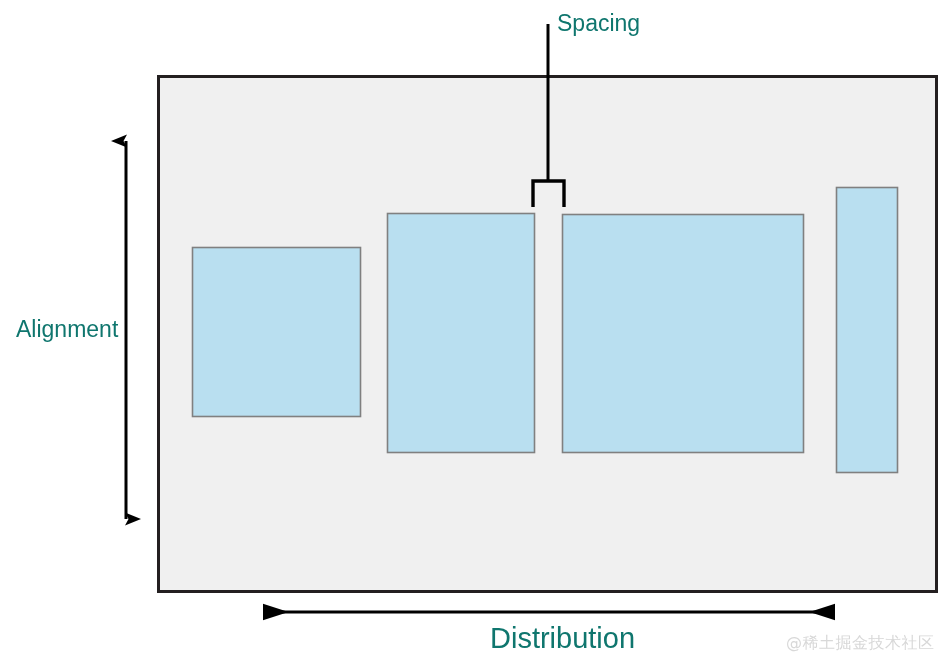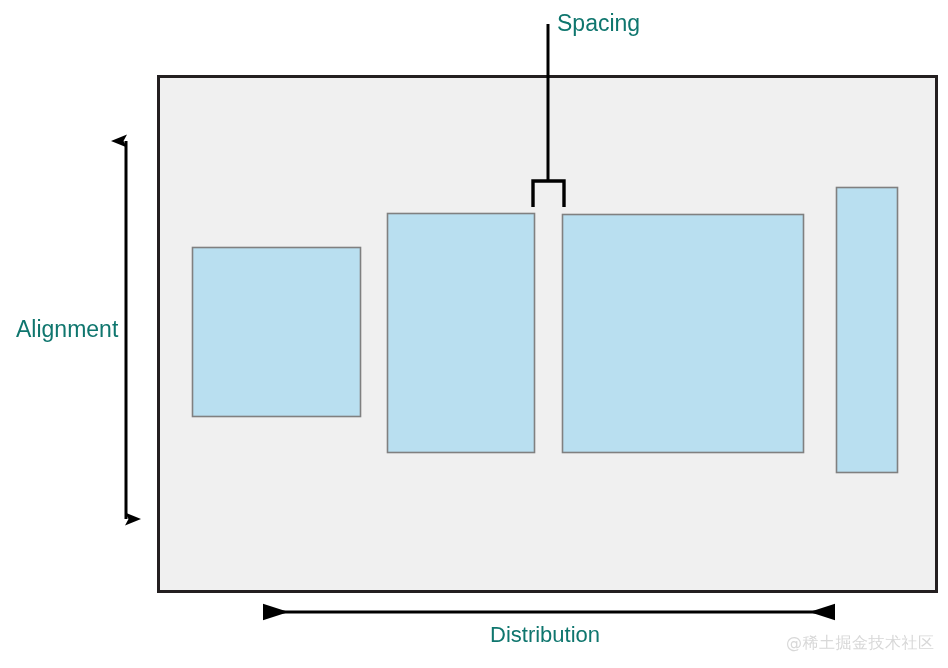--- a/index.html
+++ b/index.html
@@ -44,7 +44,7 @@
   #label-distribution {
     left: 490px;
     top: 624px;
-    font-size: 22px;
+    font-size: 29px;
   }
   #watermark {
     position: absolute;

